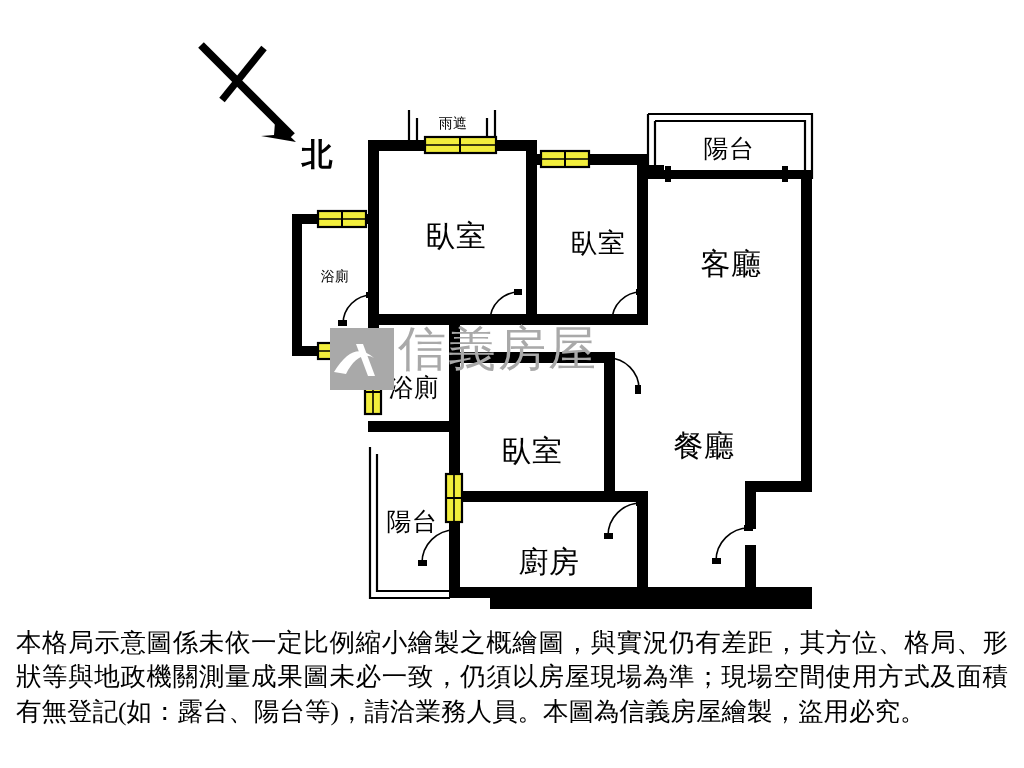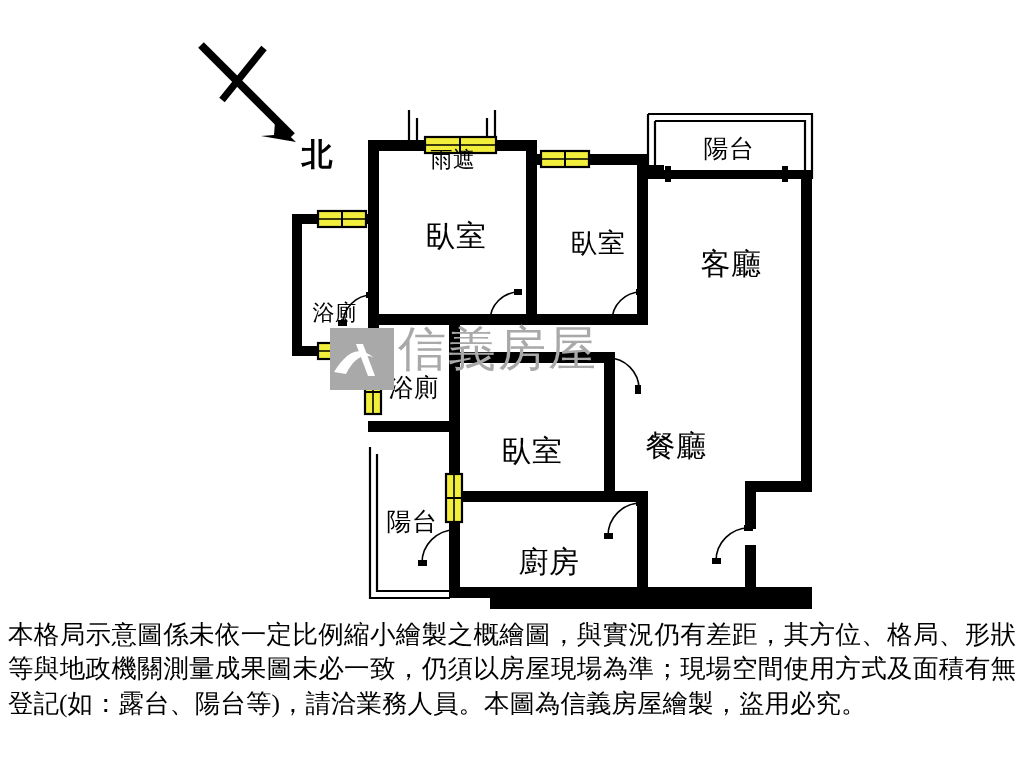--- a/index.html
+++ b/index.html
@@ -43,7 +43,7 @@
   }
   .lbl-xl { font-size: 30px; }
   .lbl-lg { font-size: 27px; }
-  .lbl-md { font-size: 22px; margin-top: 36px; }
+  .lbl-md { font-size: 14px; }
   .lbl-sm { font-size: 25px; }
   .compass-label {
     position: absolute;

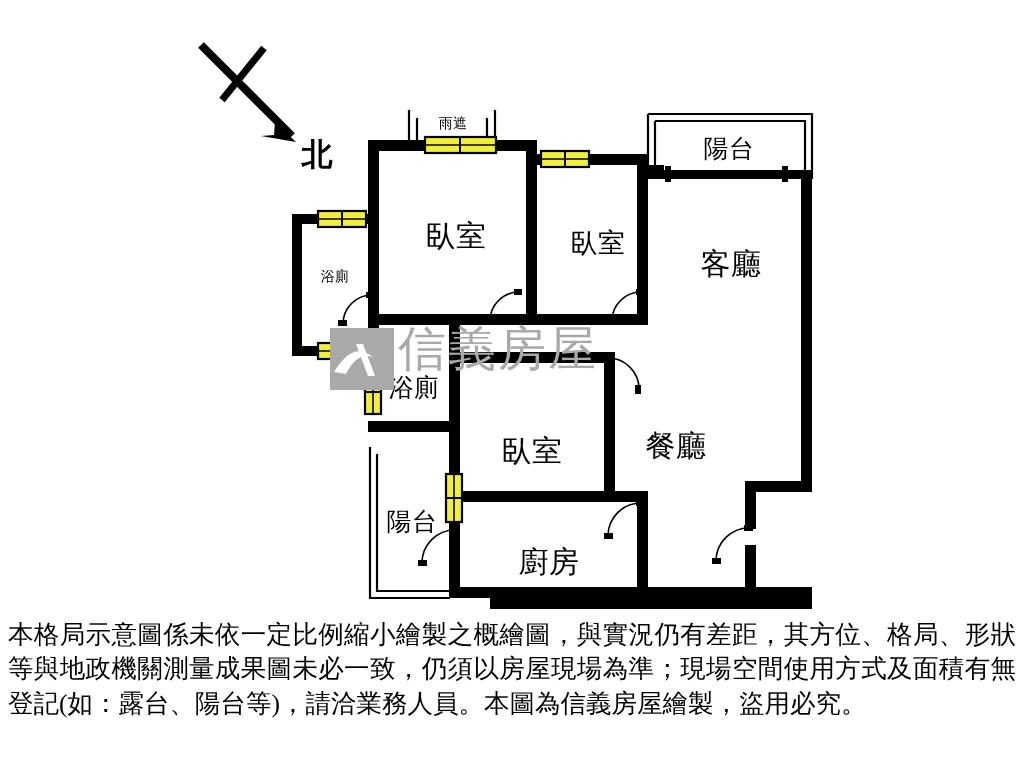--- a/index.html
+++ b/index.html
@@ -293,7 +293,7 @@
     <div class="room-label lbl-sm" style="left:729px; top:148px;">陽台</div>
     <div class="room-label lbl-sm" style="left:414px; top:387px;">浴廁</div>
     <div class="room-label lbl-xl" style="left:532px; top:451px;">臥室</div>
-    <div class="room-label lbl-xl" style="left:676px; top:446px;text-align:center;">餐廳</div>
+    <div class="room-label lbl-xl" style="left:704px; top:446px;text-align:center;">餐廳</div>
     <div class="room-label lbl-sm" style="left:412px; top:521px;">陽台</div>
     <div class="room-label lbl-xl" style="left:549px; top:562px;">廚房</div>
 

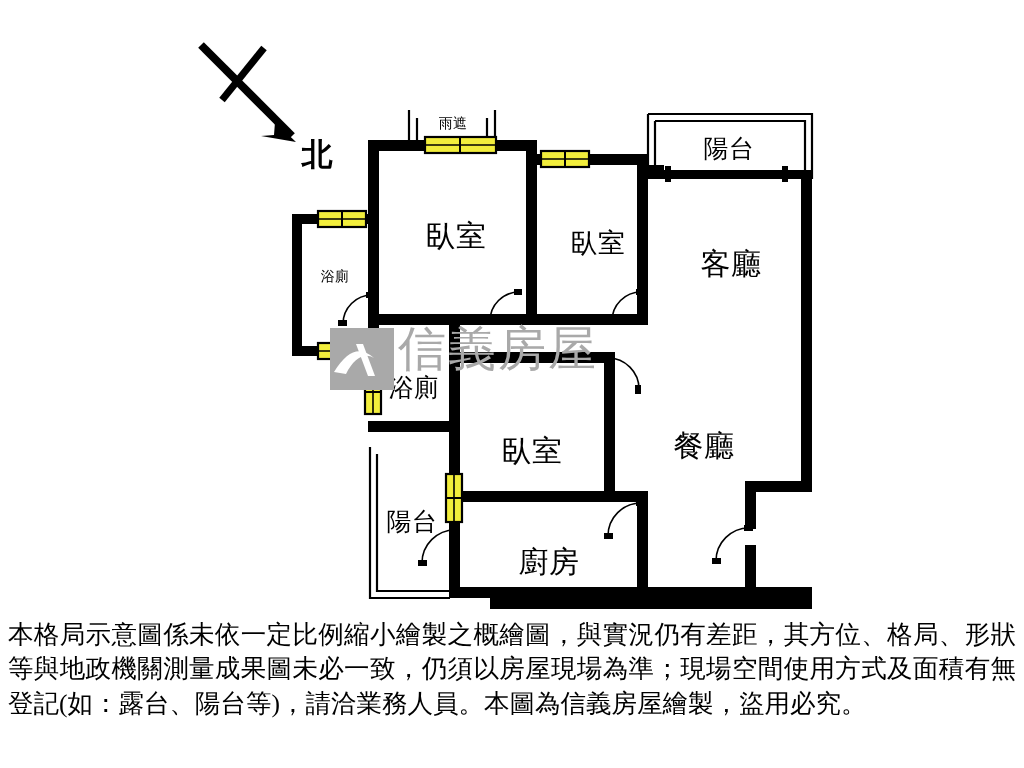--- a/index.html
+++ b/index.html
@@ -113,7 +113,7 @@
     letter-spacing: 0px;
     text-align: justify;
   }
-  #disclaimer p { margin: 0; }
+  #disclaimer p { margin: 8px; }
 </style>
 </head>
 <body>

